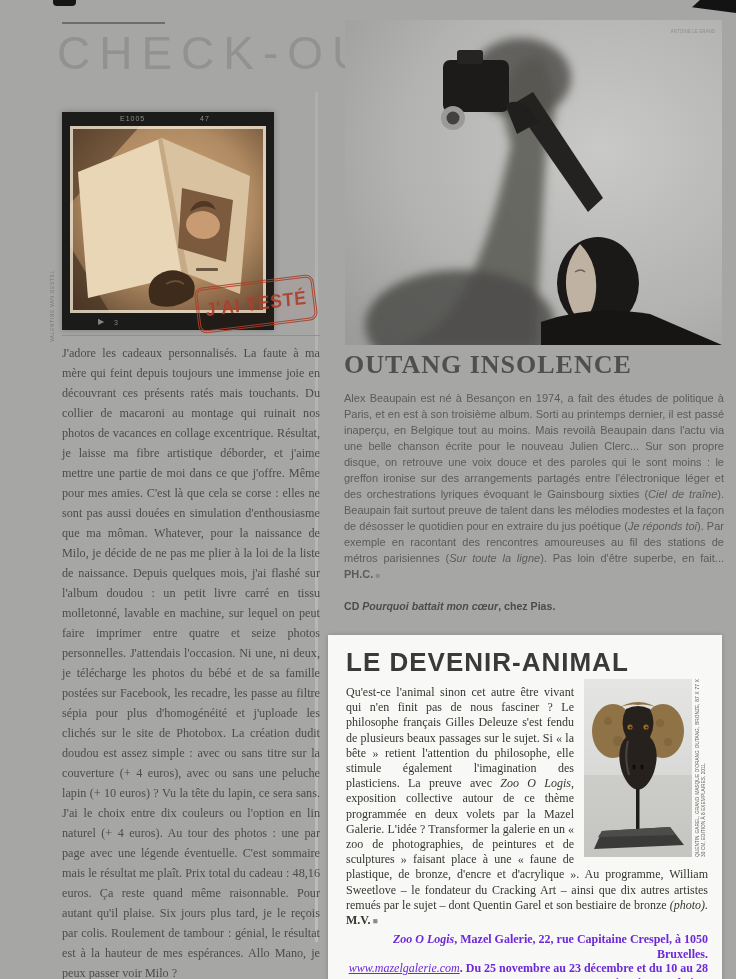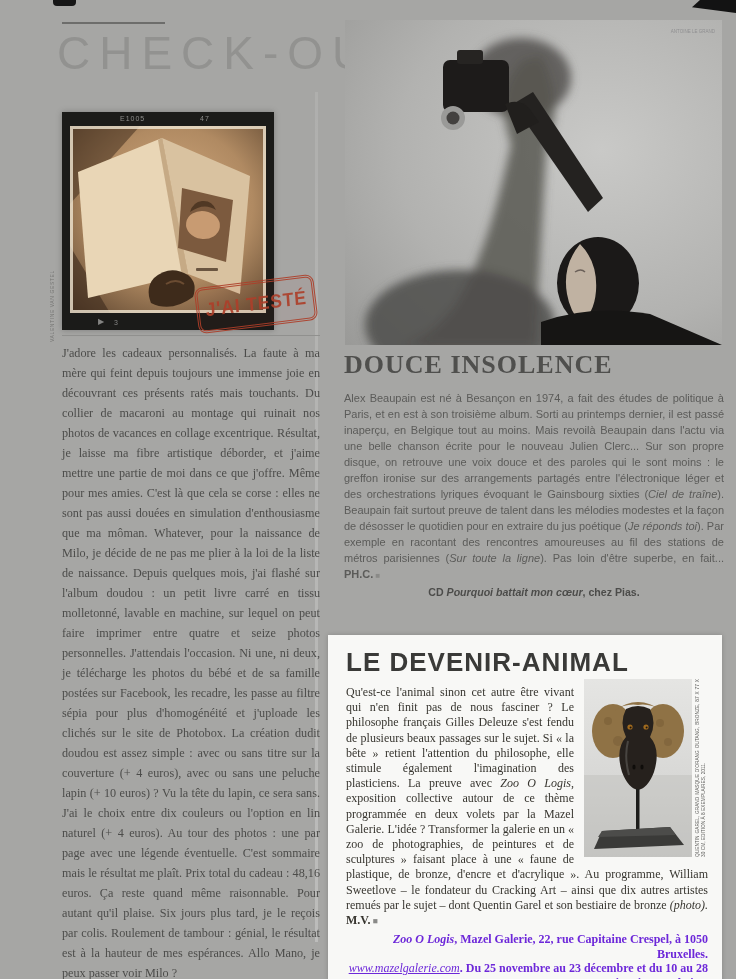--- a/index.html
+++ b/index.html
@@ -166,7 +166,7 @@
   </div>
 
   <div class="di">
-    <h2>DOUCE INSOLENCE</h2>
+    <h2>OUTANG INSOLENCE</h2>
     <div class="body"><span>Alex Beaupain est né à Besançon en 1974, a fait des études de politique à Paris, et en est à son troisième album. Sorti au printemps dernier, il est passé inaperçu, en Belgique tout au moins. Mais revoilà Beaupain dans l'actu via une belle chanson écrite pour le nouveau Julien Clerc... Sur son propre disque, on retrouve une voix douce et des paroles qui le sont moins : le greffon ironise sur des arrangements partagés entre l'électronique léger et des orchestrations lyriques évoquant le Gainsbourg sixties (</span><span style="font-style: italic;">Ciel de traîne</span><span>). Beaupain fait surtout preuve de talent dans les mélodies modestes et la façon de désosser le quotidien pour en extraire du jus poétique (</span><span style="font-style: italic;">Je réponds toi</span><span>). Par exemple en racontant des rencontres amoureuses au fil des stations de métros parisiennes (</span><span style="font-style: italic;">Sur toute la ligne</span><span>). Pas loin d'être superbe, en fait... </span><span style="font-weight: 700;">PH.C.</span><span style="font-size: 0.72em; color: rgb(138, 138, 136);"> ■</span></div>
     <div class="cd"><span>CD </span><span style="font-style: italic;">Pourquoi battait mon cœur</span><span>, chez Pias.</span></div>
   </div>

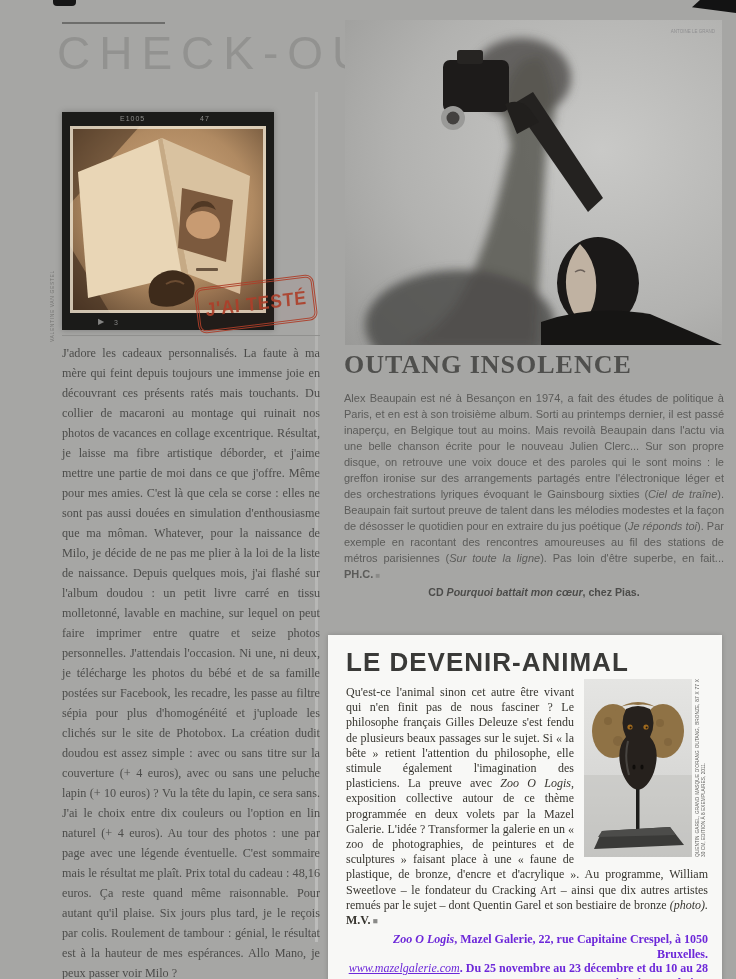--- a/index.html
+++ b/index.html
@@ -55,8 +55,8 @@
     letter-spacing:1px;color:#4f4f4d;}
   .di .body{margin-top:10px;font-family:"Liberation Sans",sans-serif;font-size:11px;
     line-height:16px;text-align:justify;color:#5b5b59;}
-  .di .cd{margin-top:2px;font-family:"Liberation Sans",sans-serif;font-weight:700;
-    font-size:10.6px;color:#4c4c4a;text-align:center;}
+  .di .cd{margin-top:16px;font-family:"Liberation Sans",sans-serif;font-weight:700;
+    font-size:10.6px;color:#4c4c4a;}
   
   .wb{position:absolute;left:328px;top:635px;width:394px;height:412px;background:#f8f8f6;
     box-shadow:0 0 5px rgba(0,0,0,.18);}

